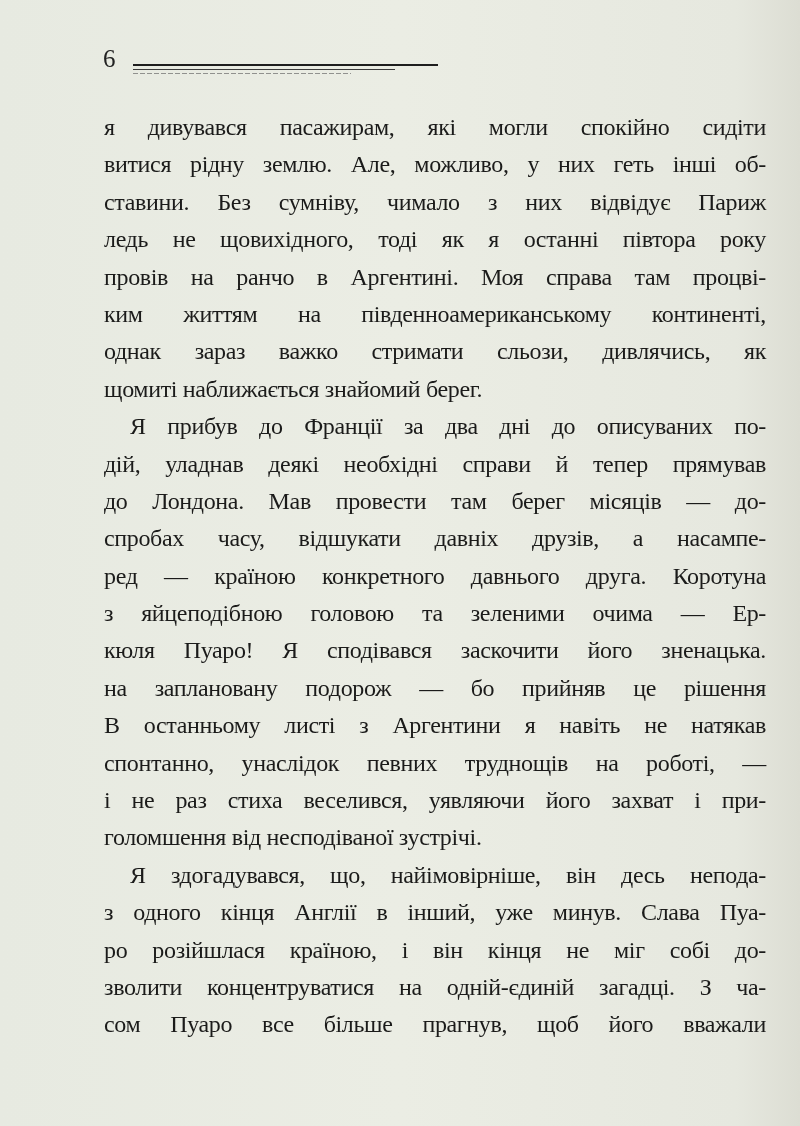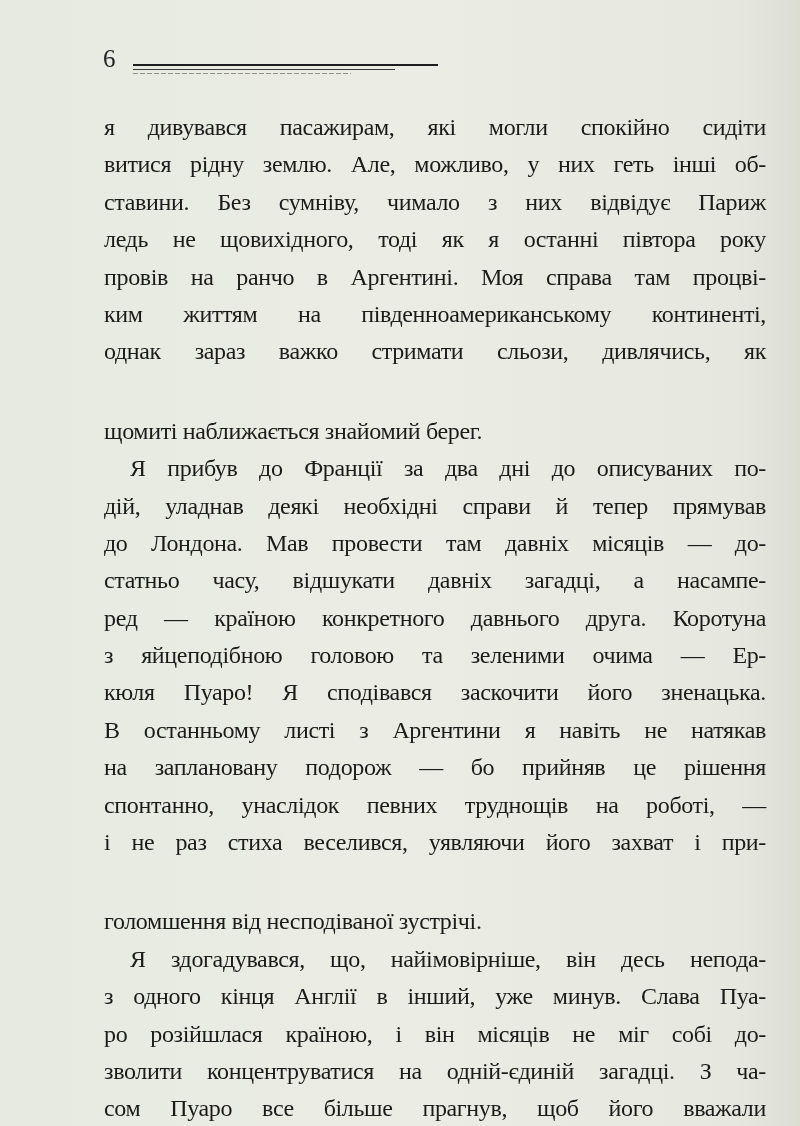--- a/index.html
+++ b/index.html
@@ -80,7 +80,6 @@
     .line.last {
       text-align: left;
       text-align-last: left;
-      margin-top: 42px;
     }
     .line.indent {
       padding-left: 26px;

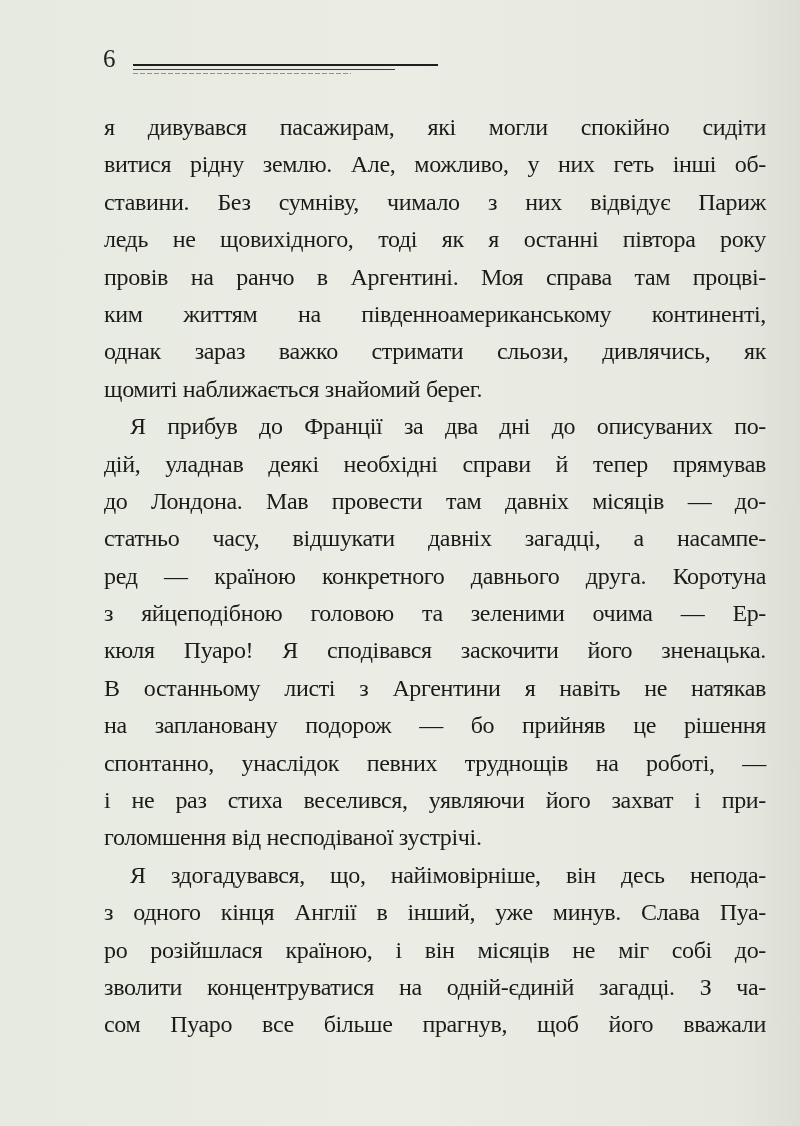--- a/index.html
+++ b/index.html
@@ -113,7 +113,7 @@
     <div>
       <span class="line indent">Я прибув до Франції за два дні до описуваних по-</span>
       <span class="line">дій, уладнав деякі необхідні справи й тепер прямував</span>
-      <span class="line">до Лондона. Мав провести там давніх місяців — до-</span>
+      <span class="line">до Лондона. Мав провести там берег місяців — до-</span>
       <span class="line">статньо часу, відшукати давніх загадці, а насампе-</span>
       <span class="line">ред — країною конкретного давнього друга. Коротуна</span>
       <span class="line">з яйцеподібною головою та зеленими очима — Ер-</span>

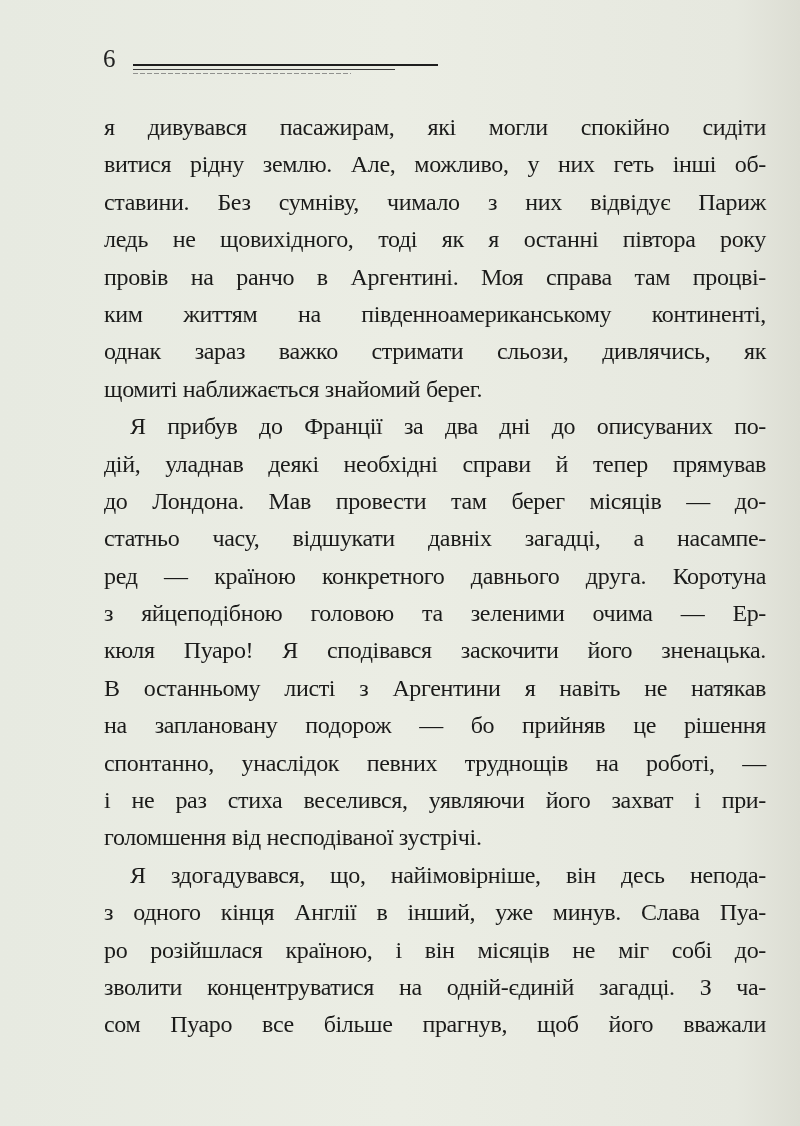--- a/index.html
+++ b/index.html
@@ -114,7 +114,7 @@
       <span class="line indent">Я прибув до Франції за два дні до описуваних по-</span>
       <span class="line">дій, уладнав деякі необхідні справи й тепер прямував</span>
       <span class="line">до Лондона. Мав провести там берег місяців — до-</span>
-      <span class="line">статньо часу, відшукати давніх загадці, а насампе-</span>
+      <span class="line">спробах часу, відшукати давніх друзів, а насампе-</span>
       <span class="line">ред — країною конкретного давнього друга. Коротуна</span>
       <span class="line">з яйцеподібною головою та зеленими очима — Ер-</span>
       <span class="line">кюля Пуаро! Я сподівався заскочити його зненацька.</span>

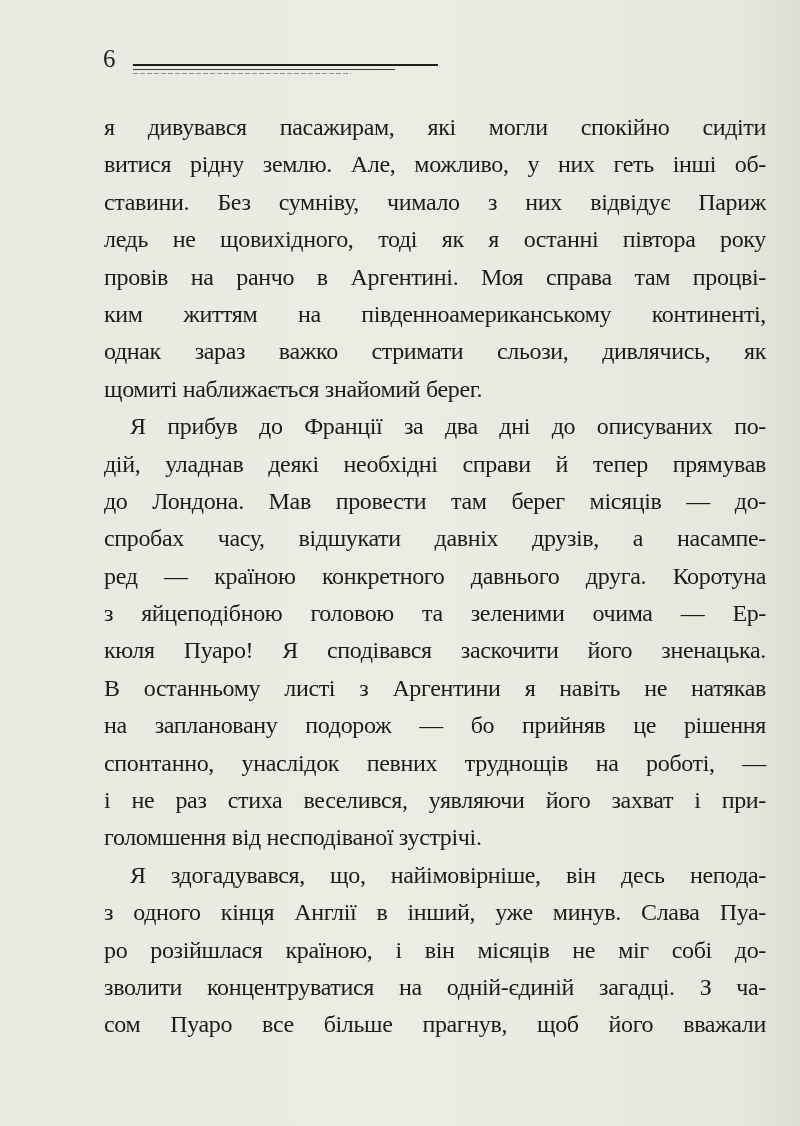--- a/index.html
+++ b/index.html
@@ -118,8 +118,8 @@
       <span class="line">ред — країною конкретного давнього друга. Коротуна</span>
       <span class="line">з яйцеподібною головою та зеленими очима — Ер-</span>
       <span class="line">кюля Пуаро! Я сподівався заскочити його зненацька.</span>
+      <span class="line">на заплановану подорож — бо прийняв це рішення</span>
       <span class="line">В останньому листі з Аргентини я навіть не натякав</span>
-      <span class="line">на заплановану подорож — бо прийняв це рішення</span>
       <span class="line">спонтанно, унаслідок певних труднощів на роботі, —</span>
       <span class="line">і не раз стиха веселився, уявляючи його захват і при-</span>
       <span class="line last">голомшення від несподіваної зустрічі.</span>

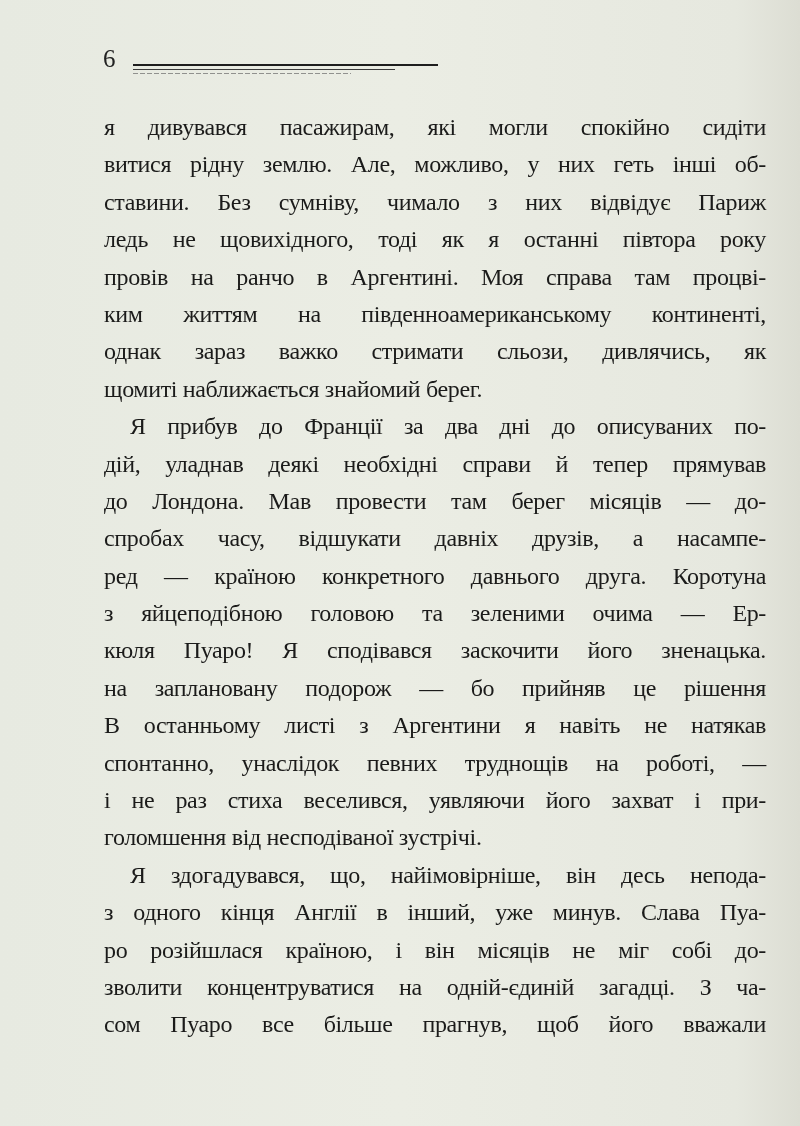--- a/index.html
+++ b/index.html
@@ -128,7 +128,7 @@
     <div>
       <span class="line indent">Я здогадувався, що, найімовірніше, він десь непода-</span>
       <span class="line">з одного кінця Англії в інший, уже минув. Слава Пуа-</span>
-      <span class="line">ро розійшлася країною, і він місяців не міг собі до-</span>
+      <span class="line">ро розійшлася країною, і він кінця не міг собі до-</span>
       <span class="line">зволити концентруватися на одній-єдиній загадці. З ча-</span>
       <span class="line">сом Пуаро все більше прагнув, щоб його вважали</span>
     </div>

